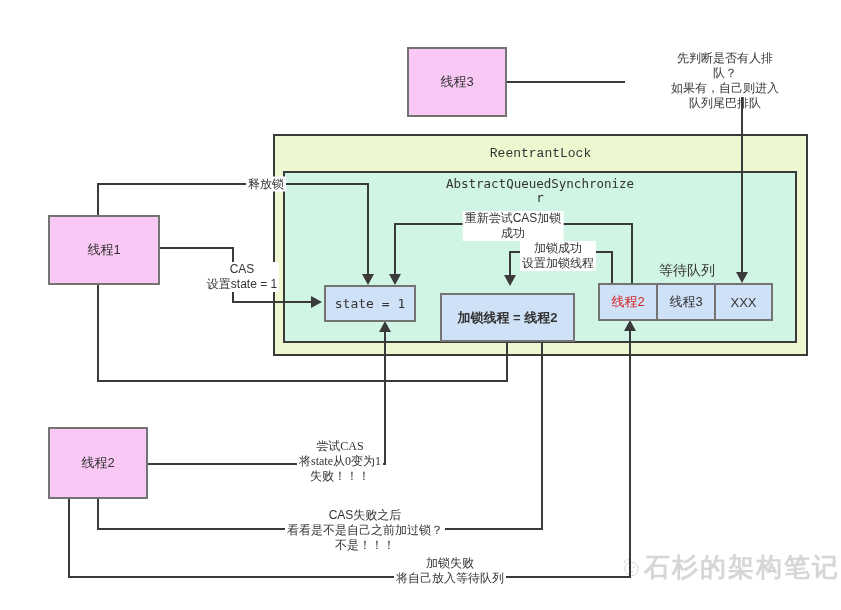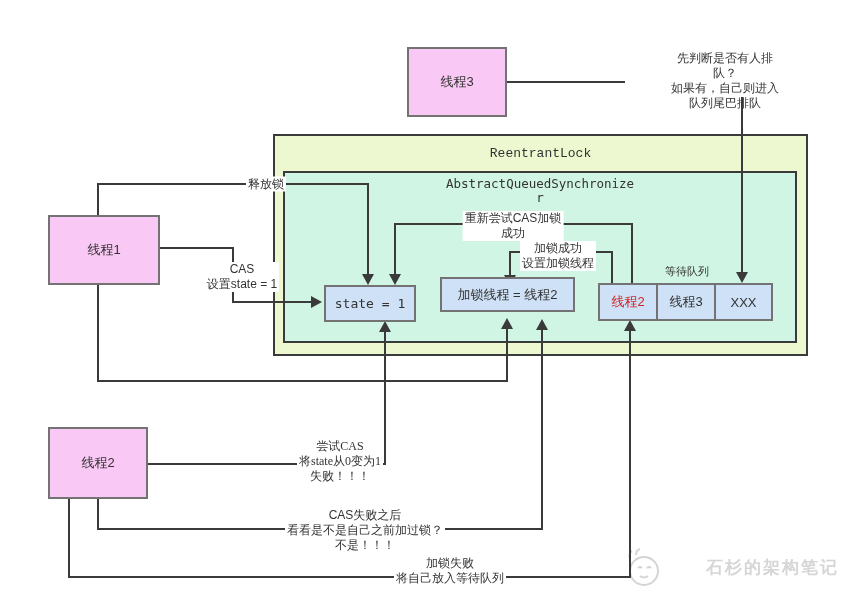--- a/index.html
+++ b/index.html
@@ -54,7 +54,7 @@
   .lbl.nobg{background:transparent;}
   .qlabel{
     z-index:4;transform:translate(-50%,-50%);
-    font-size:11px;color:#333;white-space:nowrap;background:transparent;
+    font-size:14px;color:#333;white-space:nowrap;background:transparent;
   }
   .l-release{left:266px;top:184px;}
   .l-casset{left:242px;top:277px;}

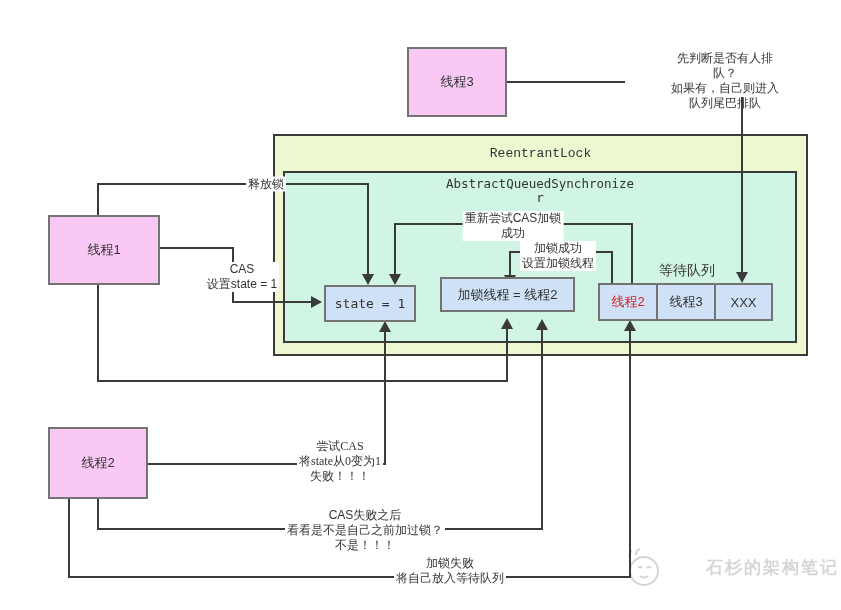--- a/index.html
+++ b/index.html
@@ -40,7 +40,7 @@
   .t1{left:48px;top:215px;width:112px;height:70px;}
   .t2{left:48px;top:427px;width:100px;height:72px;}
   .state{left:312px;top:285px;width:92px;height:37px;font-family:"DejaVu Sans Mono",monospace;margin-left:12px;}
-  .owner{left:440px;top:277px;width:135px;height:35px;}
+  .owner{left:440px;top:293px;width:135px;height:49px;font-weight:bold;}
   .qc1{left:598px;top:283px;width:60px;height:38px;}
   .qc2{left:656px;top:283px;width:60px;height:38px;}
   .qc3{left:714px;top:283px;width:59px;height:38px;}

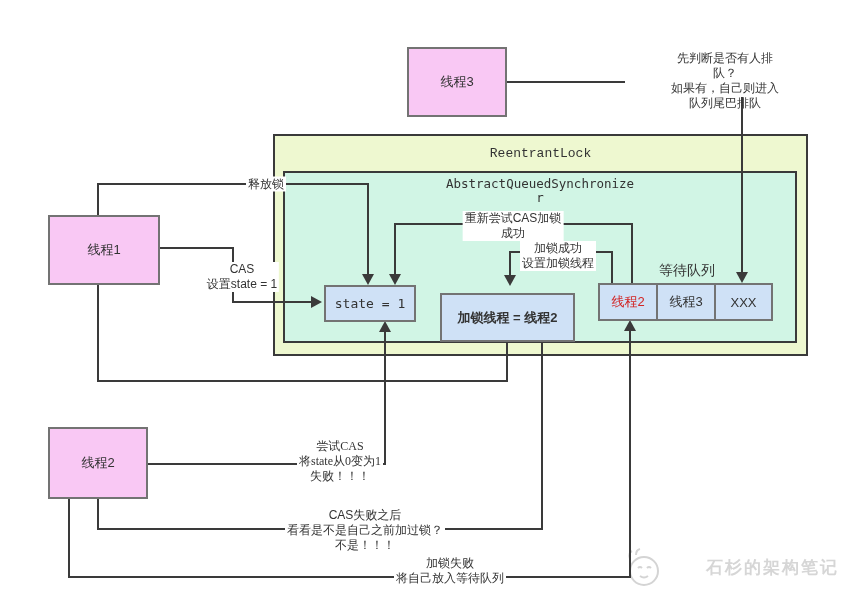--- a/index.html
+++ b/index.html
@@ -70,8 +70,8 @@
   .watermark{left:620px;top:544px;width:220px;height:46px;z-index:1;
     display:flex;align-items:center;gap:4px;}
   .wm-text{
-    font-size:17px;letter-spacing:2px;color:#d6d6d6;font-weight:bold;
-    text-shadow:1px 1px 0 #ffffff;white-space:nowrap;margin-left:40px;
+    font-size:26px;letter-spacing:2px;color:#d6d6d6;font-weight:bold;
+    text-shadow:1px 1px 0 #ffffff;white-space:nowrap;
   }
 </style>
 </head>

